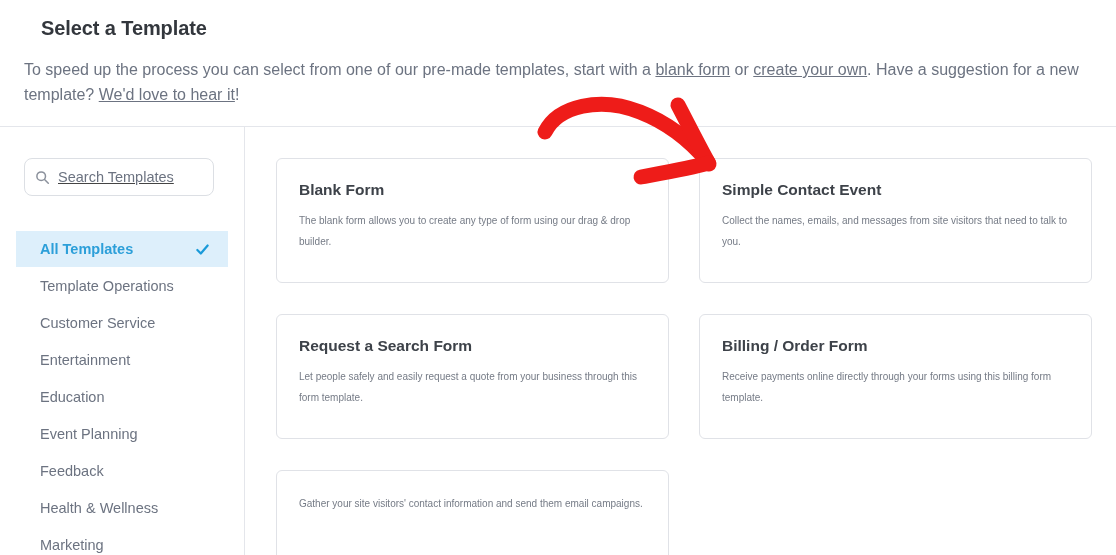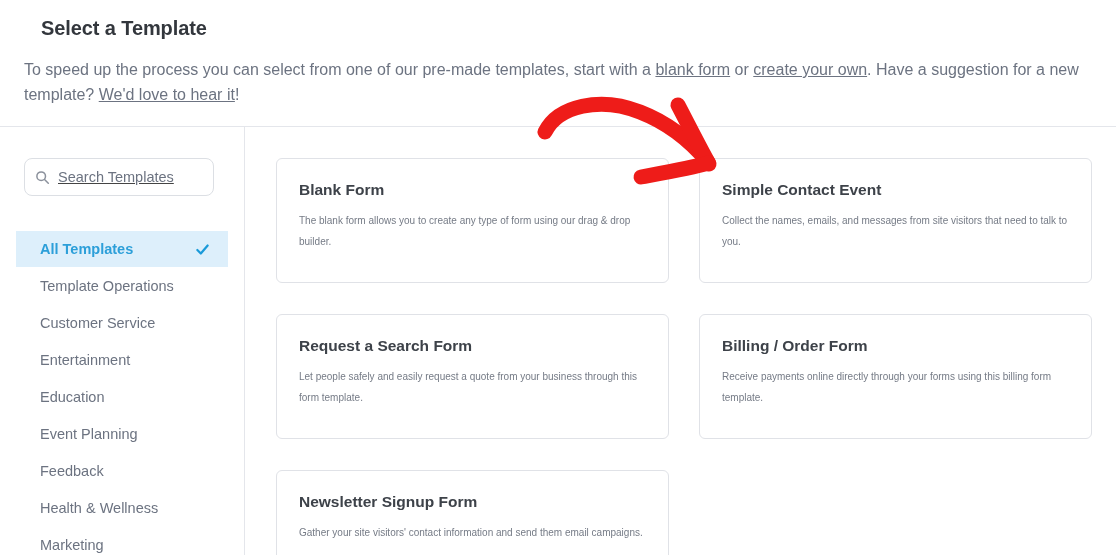--- a/index.html
+++ b/index.html
@@ -251,7 +251,6 @@
       </div>
 
       <div class="tpl-card">
-        <div class="tpl-title">Newsletter Signup Form</div>
         <div class="tpl-desc">Gather your site visitors' contact information and send them email campaigns.</div>
       </div>
 

